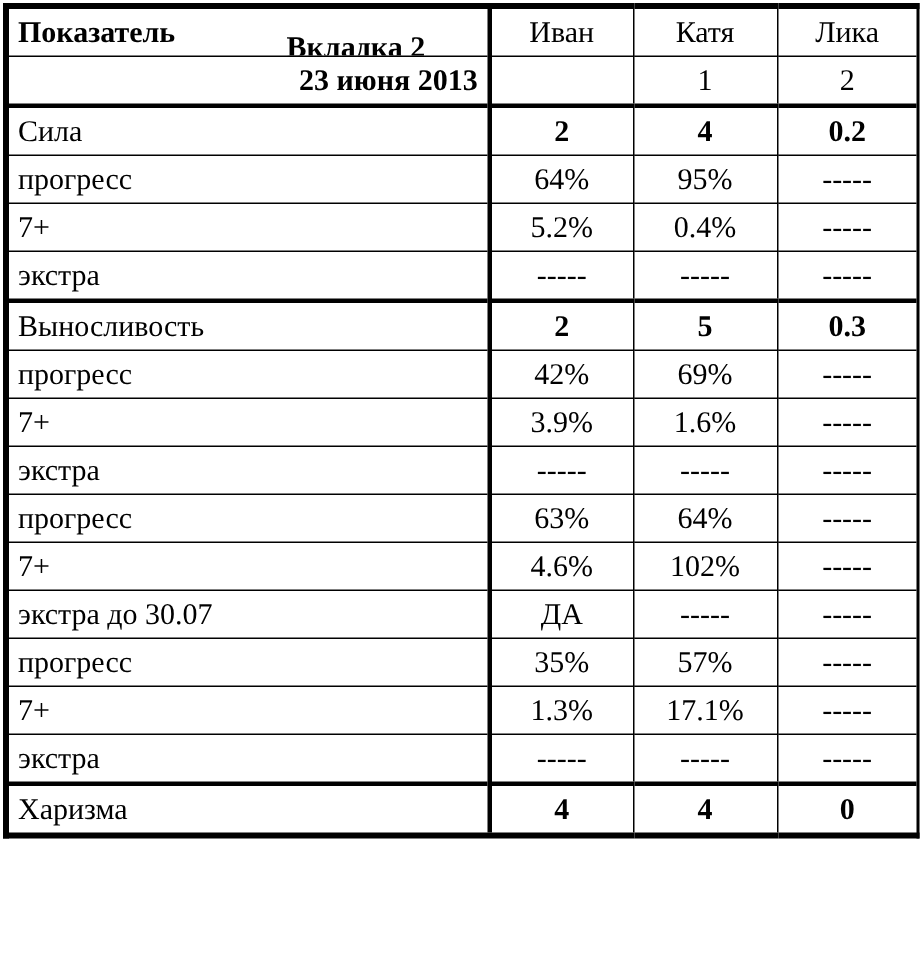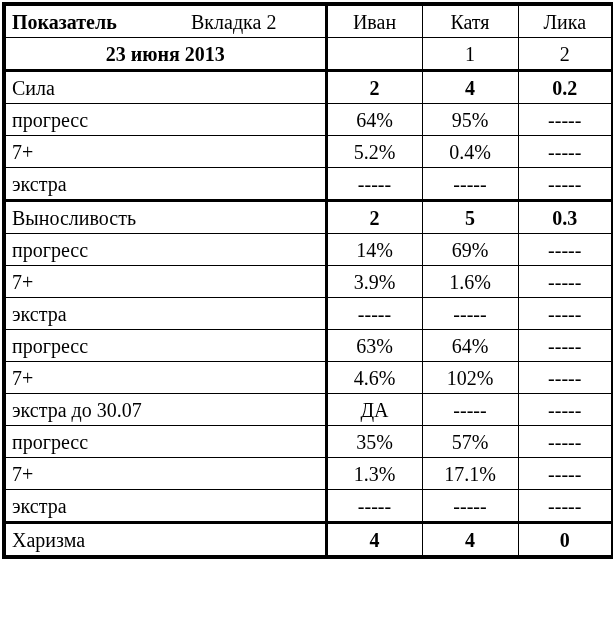--- a/index.html
+++ b/index.html
@@ -74,8 +74,8 @@
   .header-label .h-tab {
     position: absolute;
     left: 185px;
-    top: 6px;
-    font-weight: normal;
+    top: 16px;
+    font-weight: bold;
   }
   .group-label {
     text-align: left;

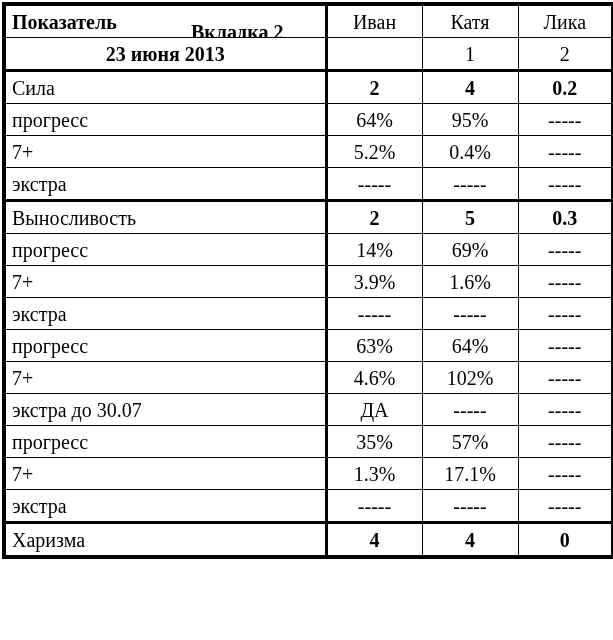--- a/index.html
+++ b/index.html
@@ -63,7 +63,7 @@
   }
   .hdr-left {
     font-weight: bold;
-    text-align: center;
+    text-align: right;
   }
   .header-label {
     position: relative;

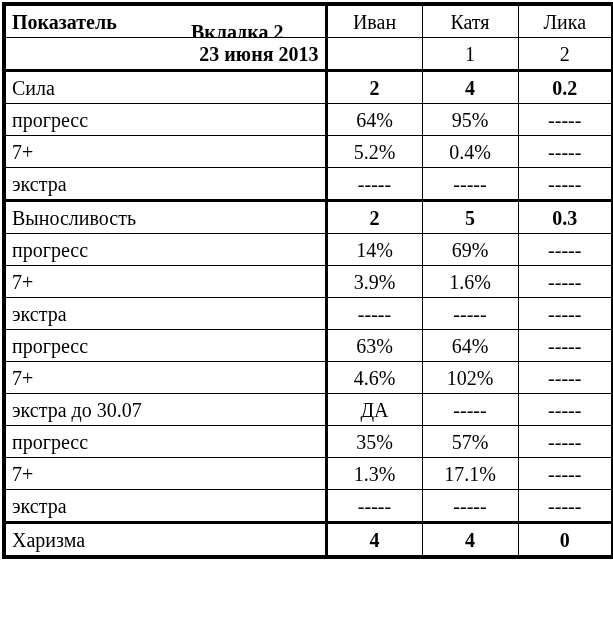--- a/index.html
+++ b/index.html
@@ -154,7 +154,7 @@
         </tr>
         <tr>
           <td class="sub-label">прогресс</td>
-          <td class="val">14%</td>
+          <td class="val">42%</td>
           <td class="val">69%</td>
           <td class="val dash">-----</td>
         </tr>

